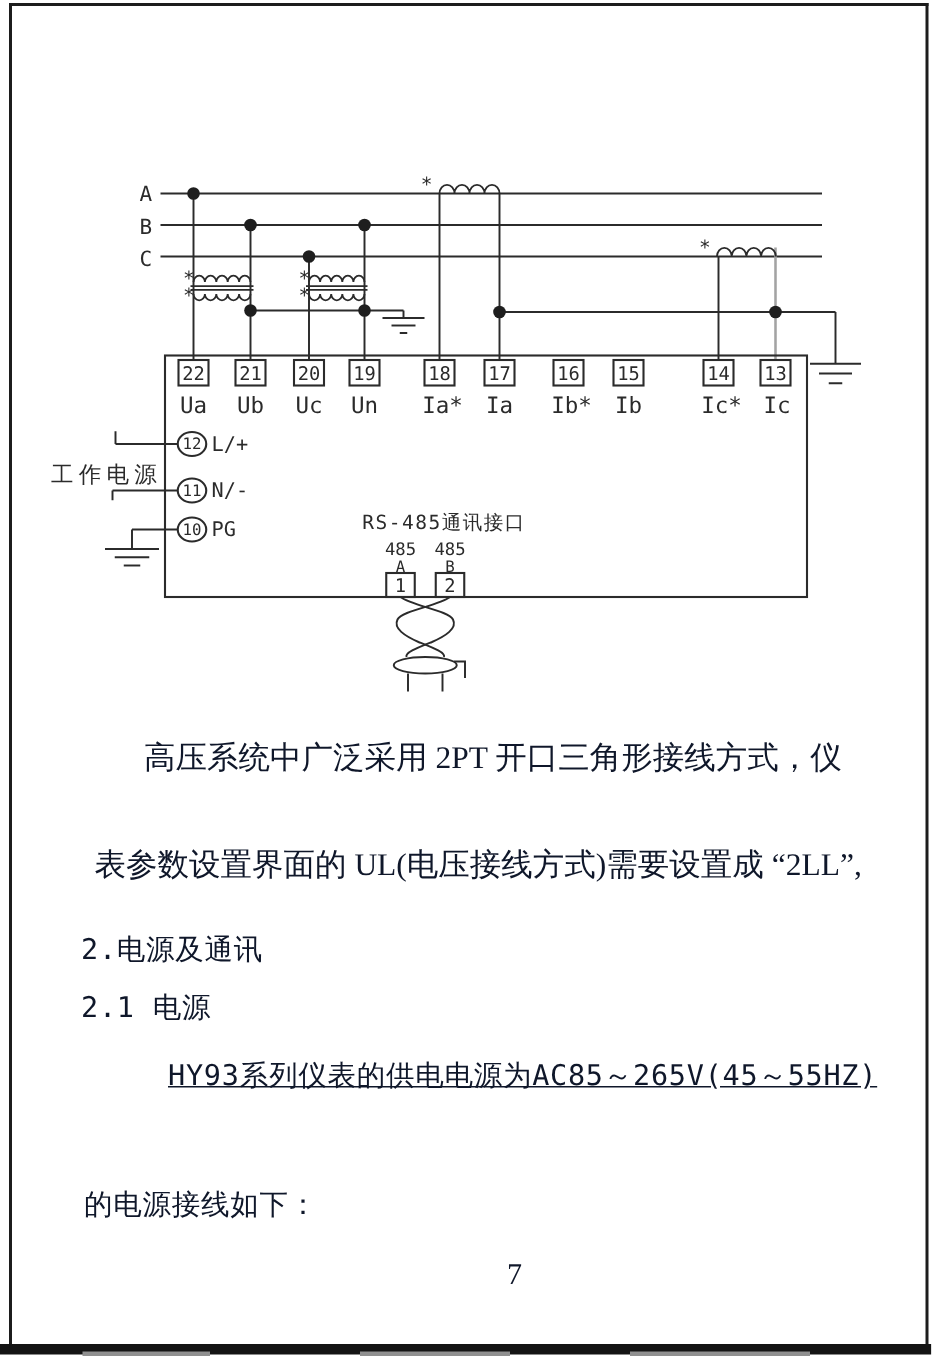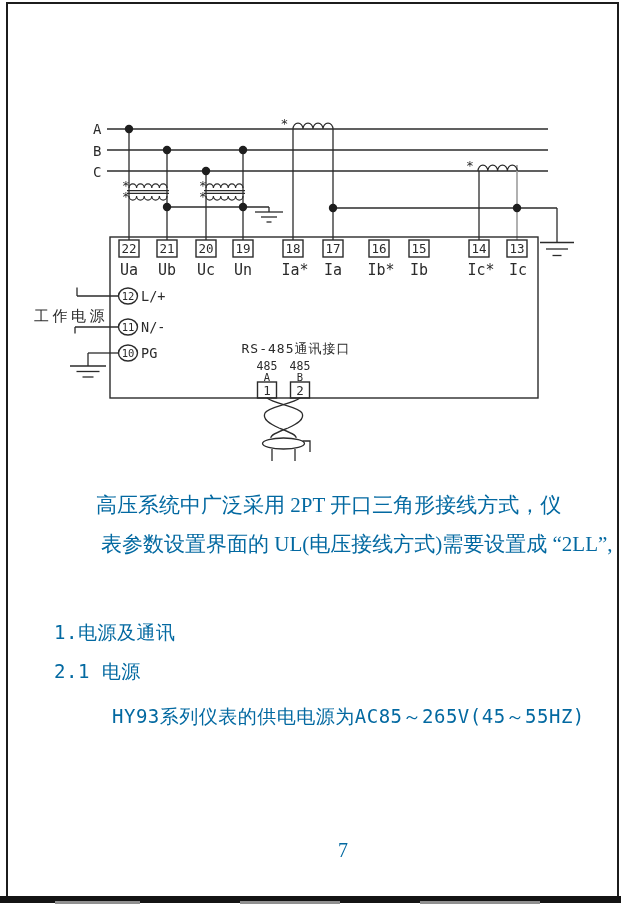--- a/index.html
+++ b/index.html
@@ -29,7 +29,7 @@
   svg .rs485  { font-size:11.5px; text-anchor:middle; }
   svg .rsab   { font-size:10.5px; text-anchor:middle; }
 
-  .txt { position:absolute; white-space:nowrap; color:#0369a1; }
+  .txt { position:absolute; white-space:nowrap; color:#0f172a; }
   .serif { font-family:"Liberation Serif","DejaVu Serif",serif; font-size:21px; }
   .song  { font-family:"DejaVu Sans Mono","Liberation Mono",monospace; font-size:19px; letter-spacing:0.5px; }
   .pagenum { font-family:"Liberation Serif",serif; font-size:20px; text-align:center; }

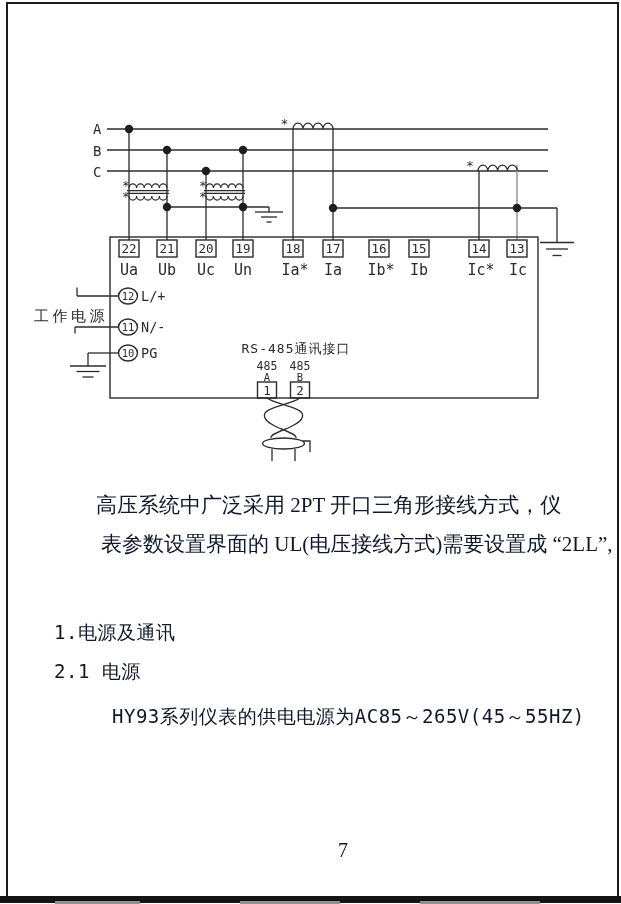--- a/index.html
+++ b/index.html
@@ -242,7 +242,7 @@
   </svg>
 
   <div class="txt serif" style="left:96px; top:491px;">高压系统中广泛采用 2PT 开口三角形接线方式，仪</div>
-  <div class="txt serif" style="left:63px; top:530px;margin-left:38px;">表参数设置界面的 UL(电压接线方式)需要设置成 “2LL”,</div>
+  <div class="txt serif" style="left:63px; top:562px;">表参数设置界面的 UL(电压接线方式)需要设置成 “2LL”,</div>
   <div class="txt song" style="left:54px; top:620px;">1.电源及通讯</div>
   <div class="txt song" style="left:54px; top:659px;">2.1 电源</div>
   <div class="txt song" style="left:112px; top:704px;">HY93系列仪表的供电电源为AC85～265V(45～55HZ)</div>

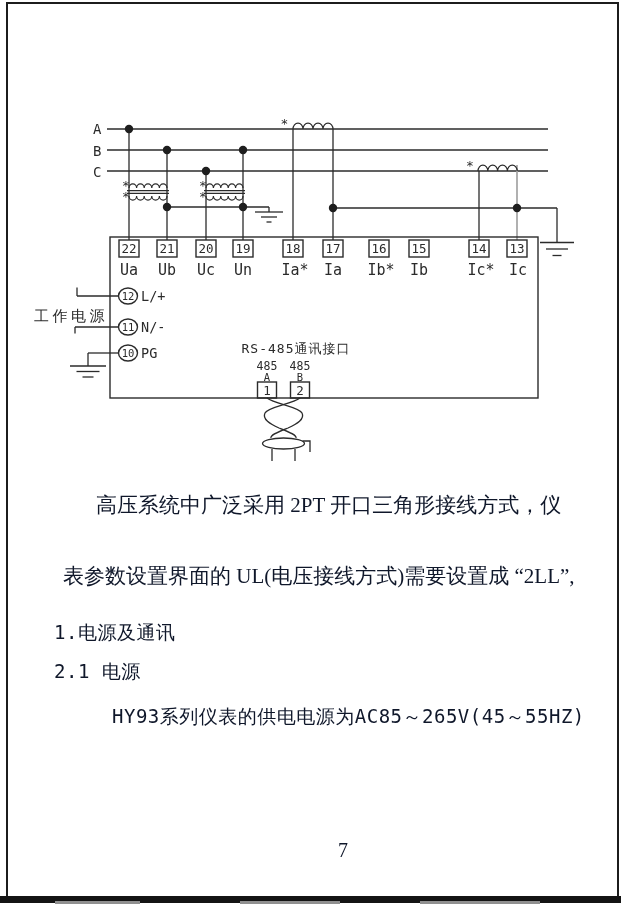--- a/index.html
+++ b/index.html
@@ -243,7 +243,7 @@
 
   <div class="txt serif" style="left:96px; top:491px;">高压系统中广泛采用 2PT 开口三角形接线方式，仪</div>
   <div class="txt serif" style="left:63px; top:562px;">表参数设置界面的 UL(电压接线方式)需要设置成 “2LL”,</div>
-  <div class="txt song" style="left:54px; top:620px;">1.电源及通讯</div>
+  <div class="txt song" style="left:54px; top:620px;">2.电源及通讯</div>
   <div class="txt song" style="left:54px; top:659px;">2.1 电源</div>
   <div class="txt song" style="left:112px; top:704px;">HY93系列仪表的供电电源为AC85～265V(45～55HZ)</div>
 

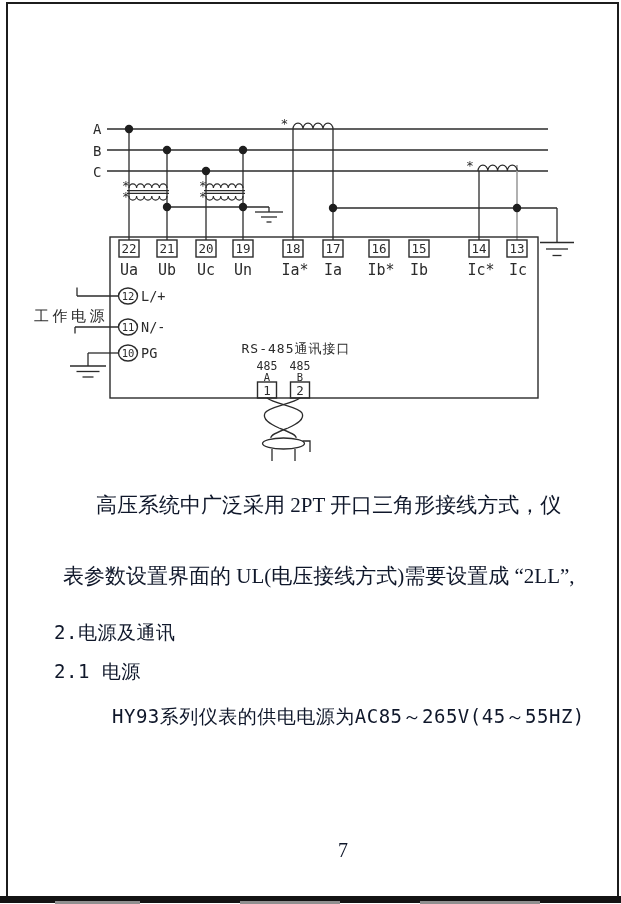--- a/index.html
+++ b/index.html
@@ -245,7 +245,7 @@
   <div class="txt serif" style="left:63px; top:562px;">表参数设置界面的 UL(电压接线方式)需要设置成 “2LL”,</div>
   <div class="txt song" style="left:54px; top:620px;">2.电源及通讯</div>
   <div class="txt song" style="left:54px; top:659px;">2.1 电源</div>
-  <div class="txt song" style="left:112px; top:704px;">HY93系列仪表的供电电源为AC85～265V(45～55HZ)</div>
+  <div class="txt song" style="left:112px; top:704px;text-decoration:underline;">HY93系列仪表的供电电源为AC85～265V(45～55HZ)</div>
 
   <div class="txt pagenum" style="left:328px; top:839px; width:30px;">7</div>
 

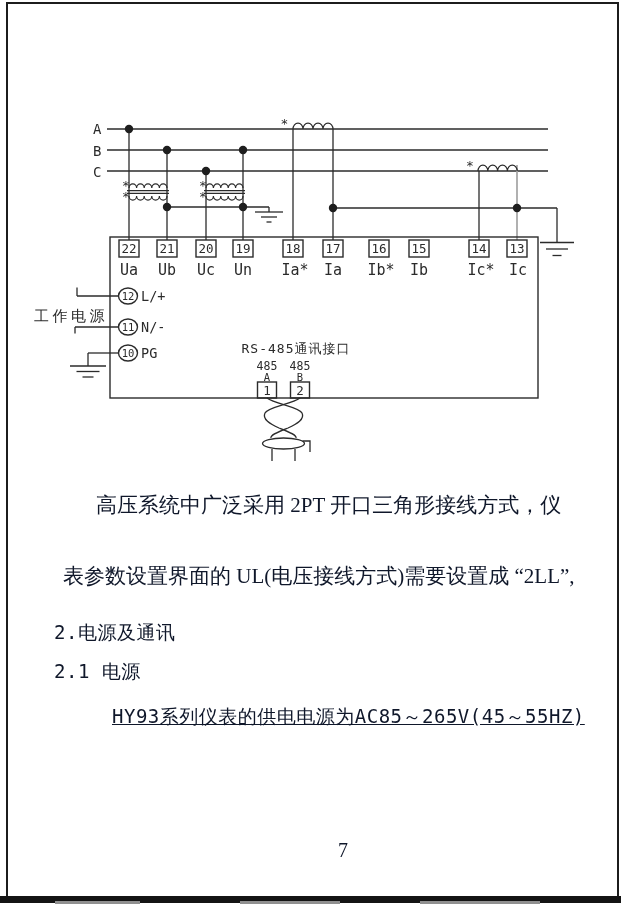--- a/index.html
+++ b/index.html
@@ -246,6 +246,7 @@
   <div class="txt song" style="left:54px; top:620px;">2.电源及通讯</div>
   <div class="txt song" style="left:54px; top:659px;">2.1 电源</div>
   <div class="txt song" style="left:112px; top:704px;text-decoration:underline;">HY93系列仪表的供电电源为AC85～265V(45～55HZ)</div>
+  <div class="txt song" style="left:56px; top:790px;">的电源接线如下：</div>
 
   <div class="txt pagenum" style="left:328px; top:839px; width:30px;">7</div>
 

